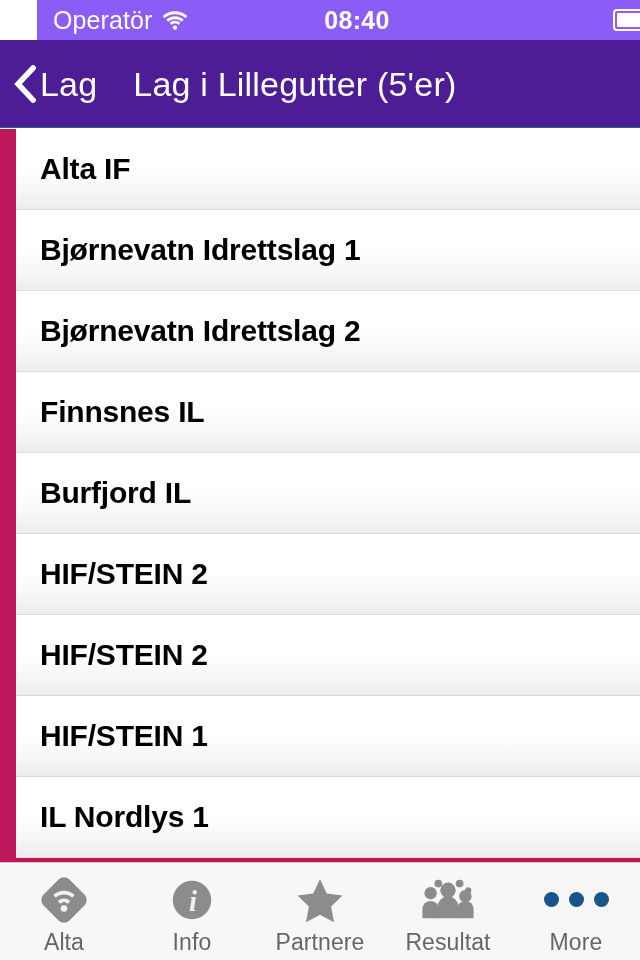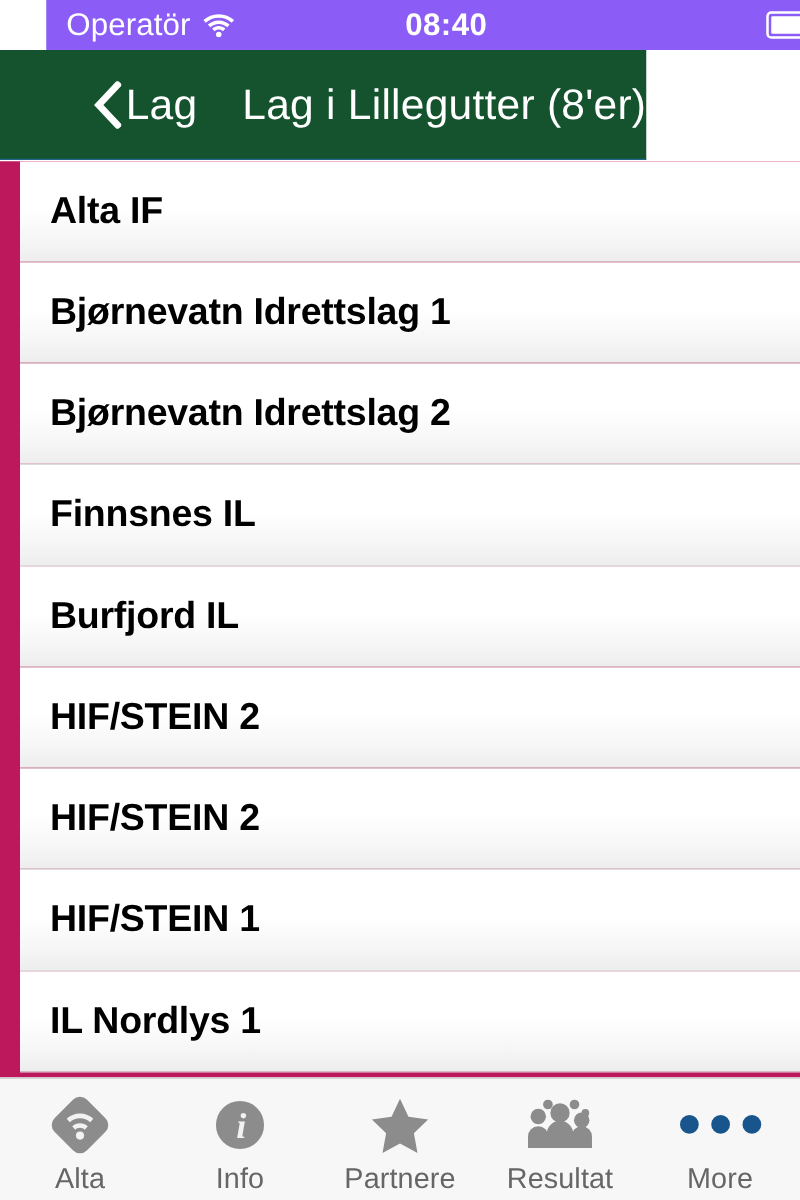--- a/index.html
+++ b/index.html
@@ -97,14 +97,13 @@
   .nav-bar {
     position: absolute;
     top: 40px; left: 0;
-    width: 517px;
+    width: 640px;
     height: 88px;
-    background: #14532d;
+    background: #4c1d95;
     border-bottom: 1px solid #23648f;
     box-sizing: border-box;
     display: flex;
     align-items: center;
-    justify-content: flex-end;
   }
   .back-button {
     display: flex;

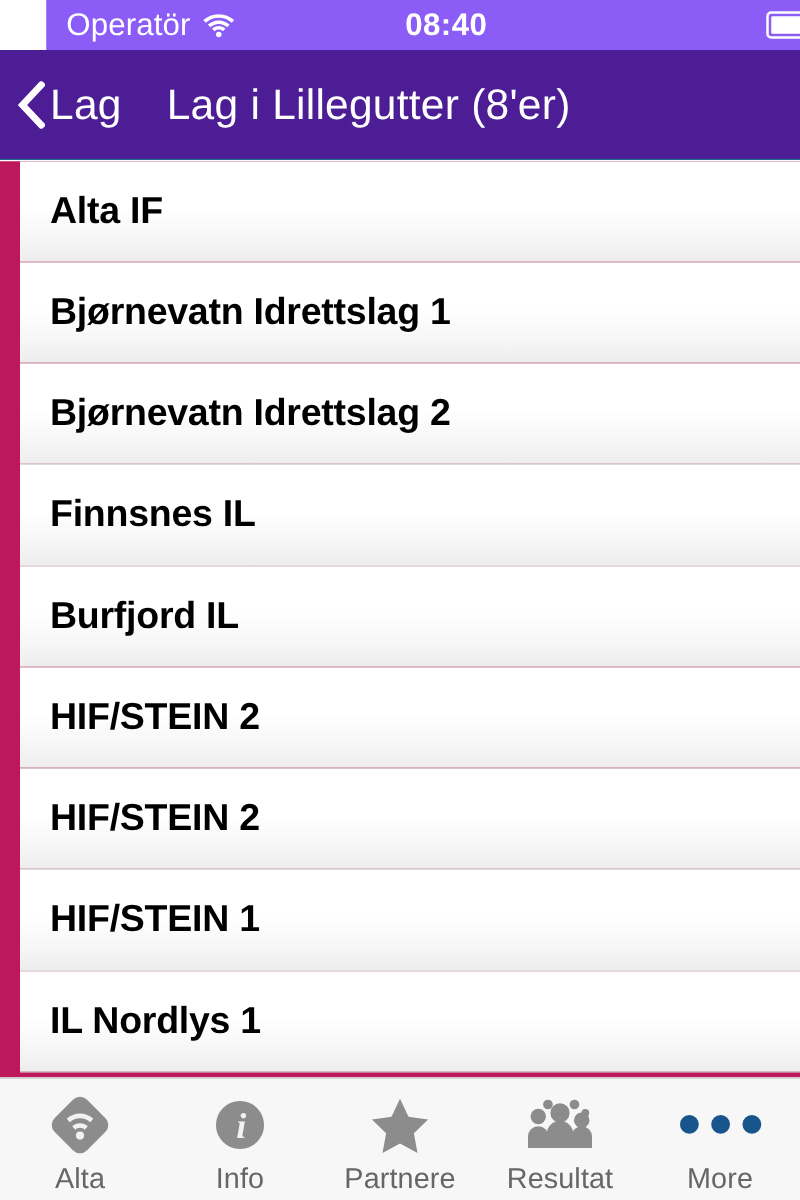--- a/index.html
+++ b/index.html
@@ -241,7 +241,7 @@
       </span>
       <span class="back-label">Lag</span>
     </div>
-    <div class="nav-title">Lag i Lillegutter (8'er)</div>
+    <div class="nav-title">Lag i Lillegutter (5'er)</div>
   </div>
 
   <div class="list">

